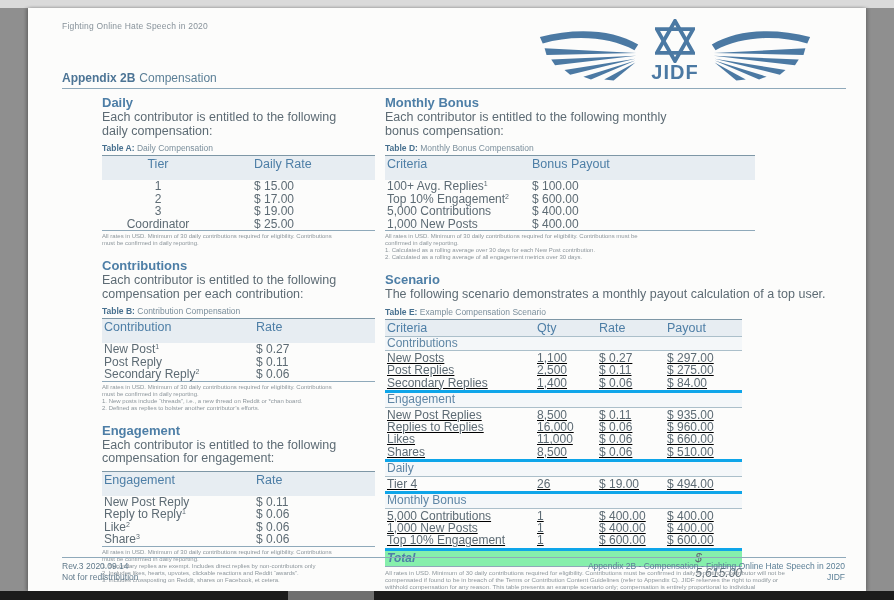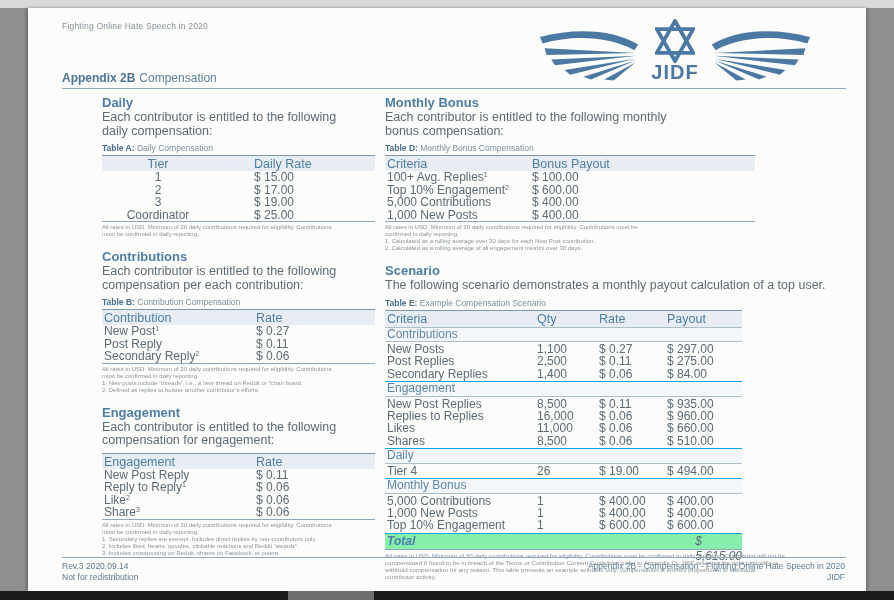--- a/index.html
+++ b/index.html
@@ -46,7 +46,7 @@
   
   .ctable{border-top:1.5px solid #7e97a6;border-bottom:1px solid #8fa9ba;}
   .ctable .trow{display:flex;height:12.5px;line-height:12.5px;font-size:12px;color:#5d6b74;}
-  .ctable .thead{height:15px;line-height:16px;background:#e7edf2;color:#4d7ea6;font-size:12.5px;}
+  .ctable .thead{height:24px;line-height:16px;background:#e7edf2;color:#4d7ea6;font-size:12.5px;}
   .ctable .c1{width:152px;padding-left:2px;}
   .ctable .c2{flex:1;}
   .t-a .c1{width:112px;text-align:center;padding-left:0;}

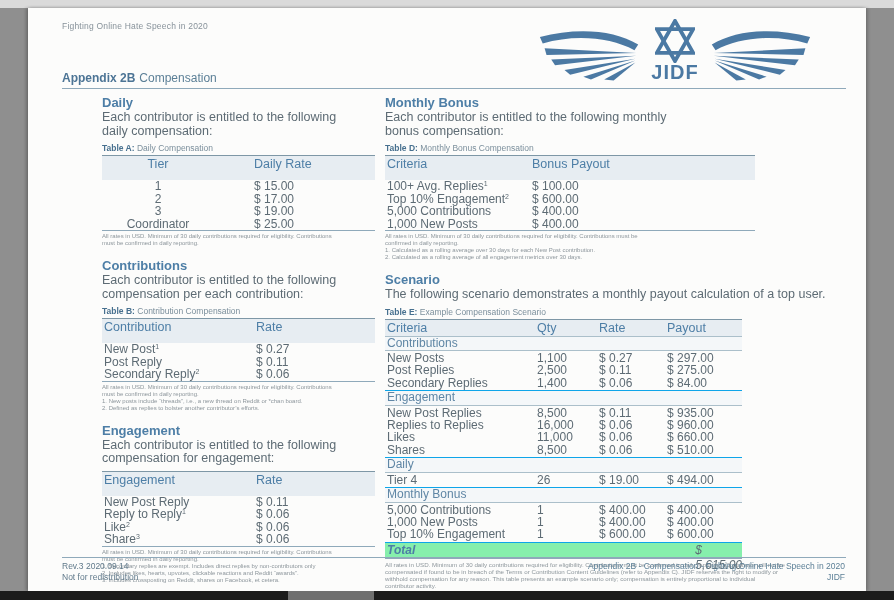--- a/index.html
+++ b/index.html
@@ -68,7 +68,7 @@
   .sc3{width:68px;}
   .sc4{flex:1;}
   .sgroup{height:13.5px;line-height:13.5px;font-size:12px;color:#5f86a5;background:#f4f7f9;border-bottom:1px solid #abbfca;padding-left:2px;}
-  .sgrows{border-bottom:1px solid #0ea5e9;padding:1px 0;}
+  .sgrows{border-bottom:3px solid #0ea5e9;padding:1px 0;text-decoration:underline;}
   .stotal{height:15px;line-height:15px;background:#86efac;font-style:italic;gap:48px;}
   .total-label{font-weight:bold;color:#4d7ea6;}
   .total-value{color:#5d6b74;}

